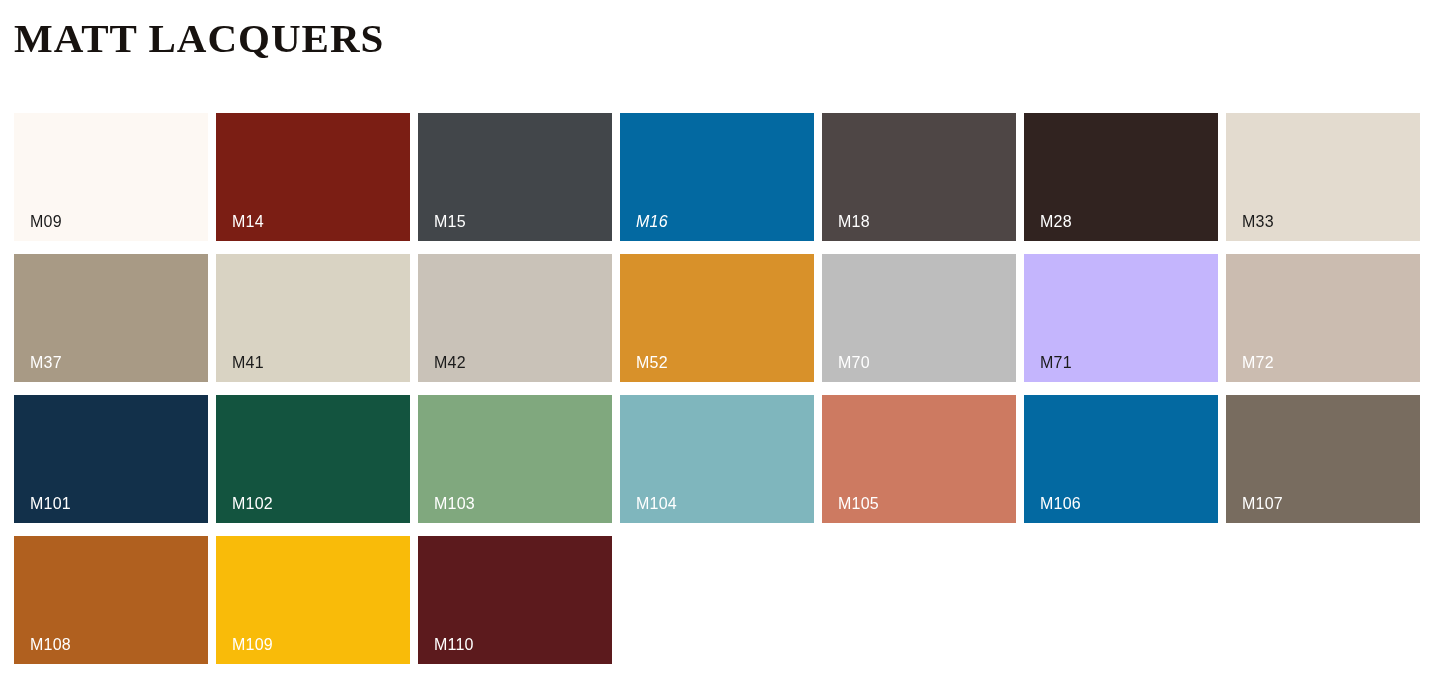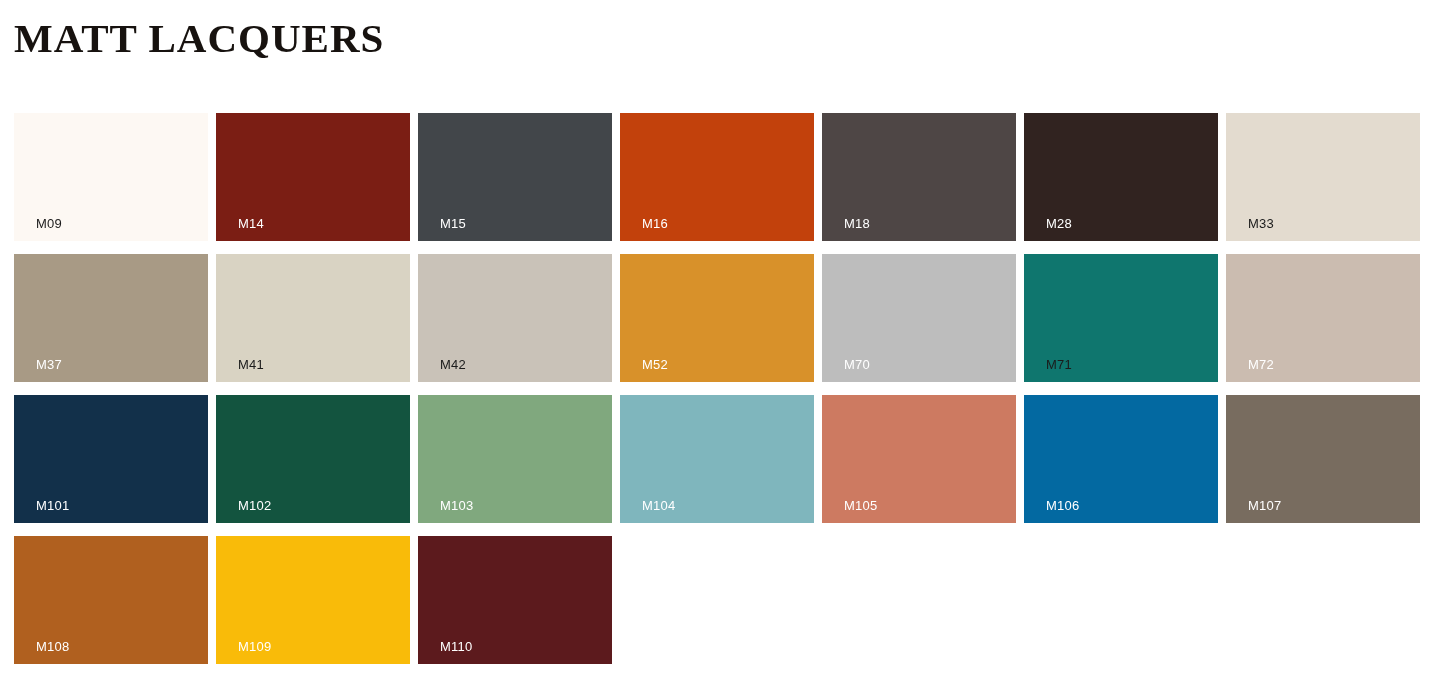--- a/index.html
+++ b/index.html
@@ -56,10 +56,10 @@
   }
   .swatch-label {
     position: absolute;
-    left: 22px;
+    left: 16px;
     bottom: 11px;
     font-family: "Liberation Sans", sans-serif;
-    font-size: 13px;
+    font-size: 16px;
     font-weight: 400;
     letter-spacing: 0.2px;
     line-height: 1;

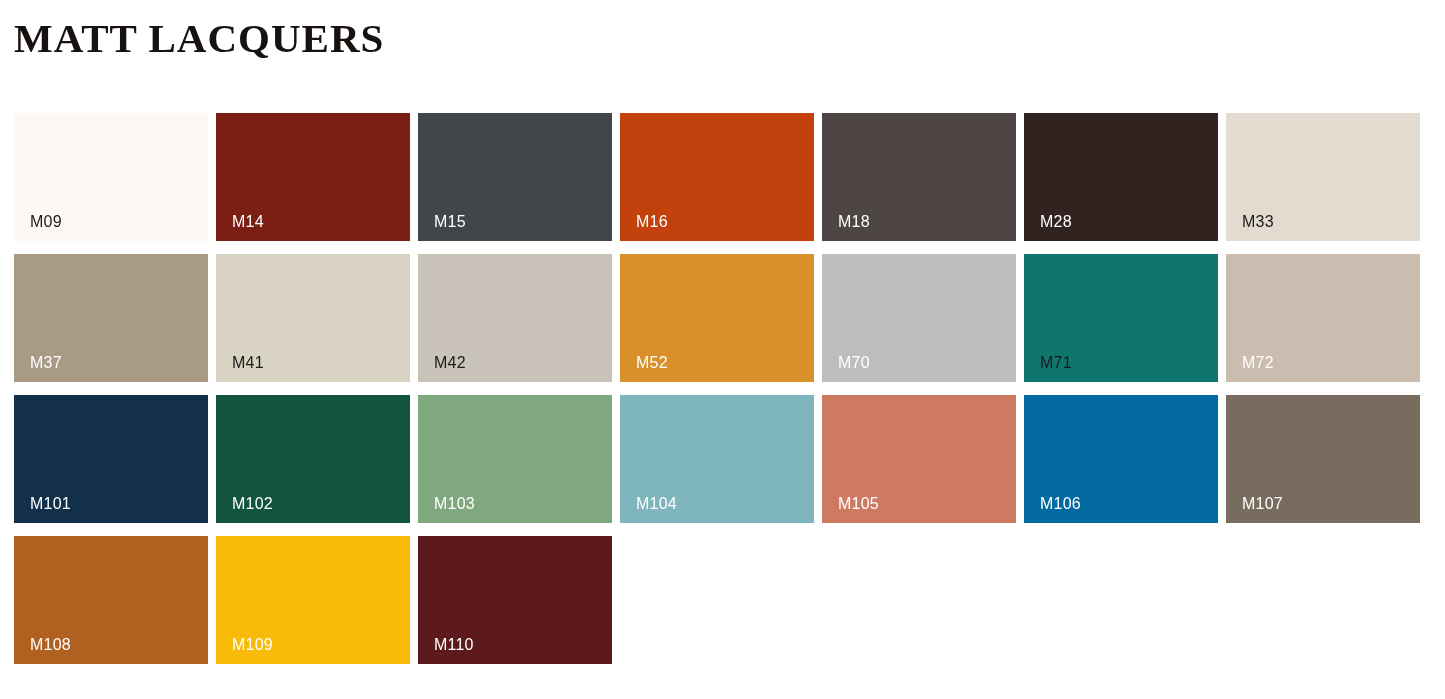--- a/index.html
+++ b/index.html
@@ -89,7 +89,7 @@
       <div class="swatch" style="background: rgb(66, 70, 74);">
         <span class="swatch-label on-dark">M15</span>
       </div>
-      <div class="swatch" style="background: #c2410c;">
+      <div class="swatch" style="background: #0369a1; font-style: italic;">
         <span class="swatch-label on-dark">M16</span>
       </div>
       <div class="swatch" style="background: rgb(78, 70, 69);">

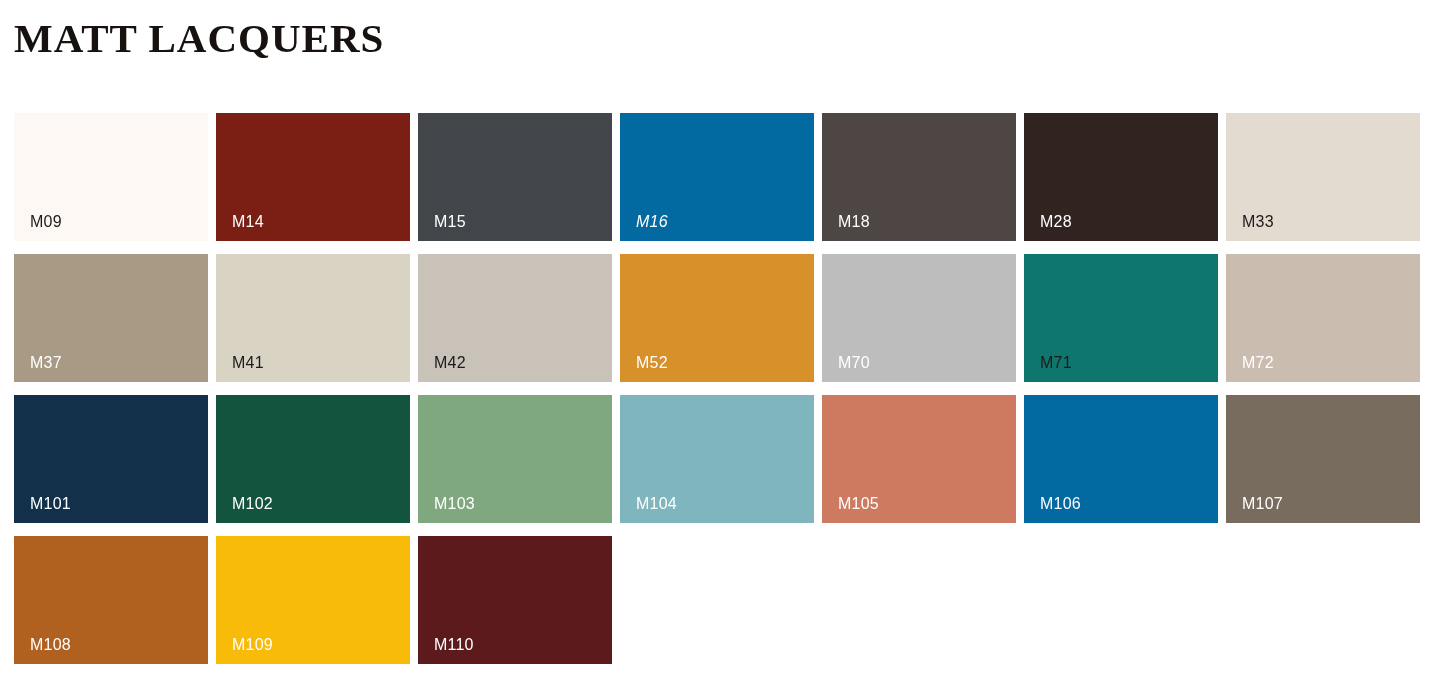--- a/index.html
+++ b/index.html
@@ -116,7 +116,7 @@
       <div class="swatch" style="background: rgb(189, 189, 189);">
         <span class="swatch-label on-dark">M70</span>
       </div>
-      <div class="swatch" style="background: #0f766e; text-align: right;">
+      <div class="swatch" style="background: #c4b5fd; text-align: right;">
         <span class="swatch-label on-light">M71</span>
       </div>
       <div class="swatch" style="background: rgb(203, 188, 176);">

